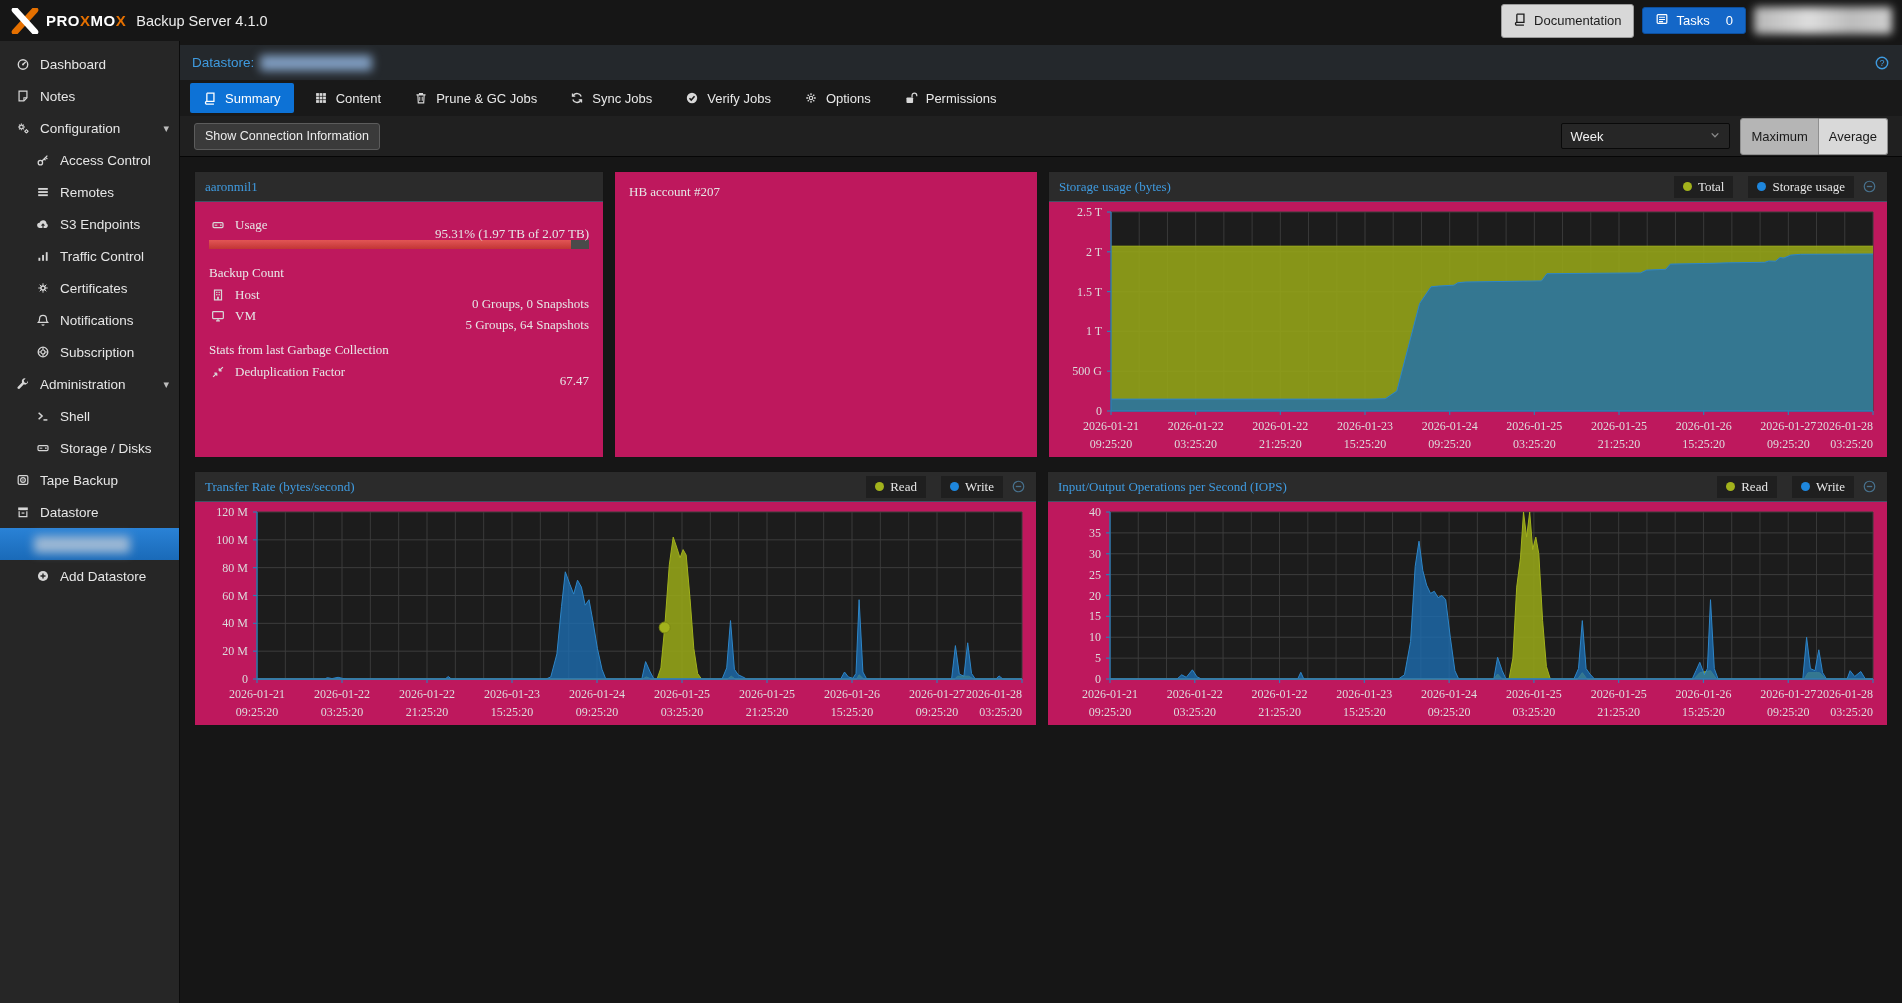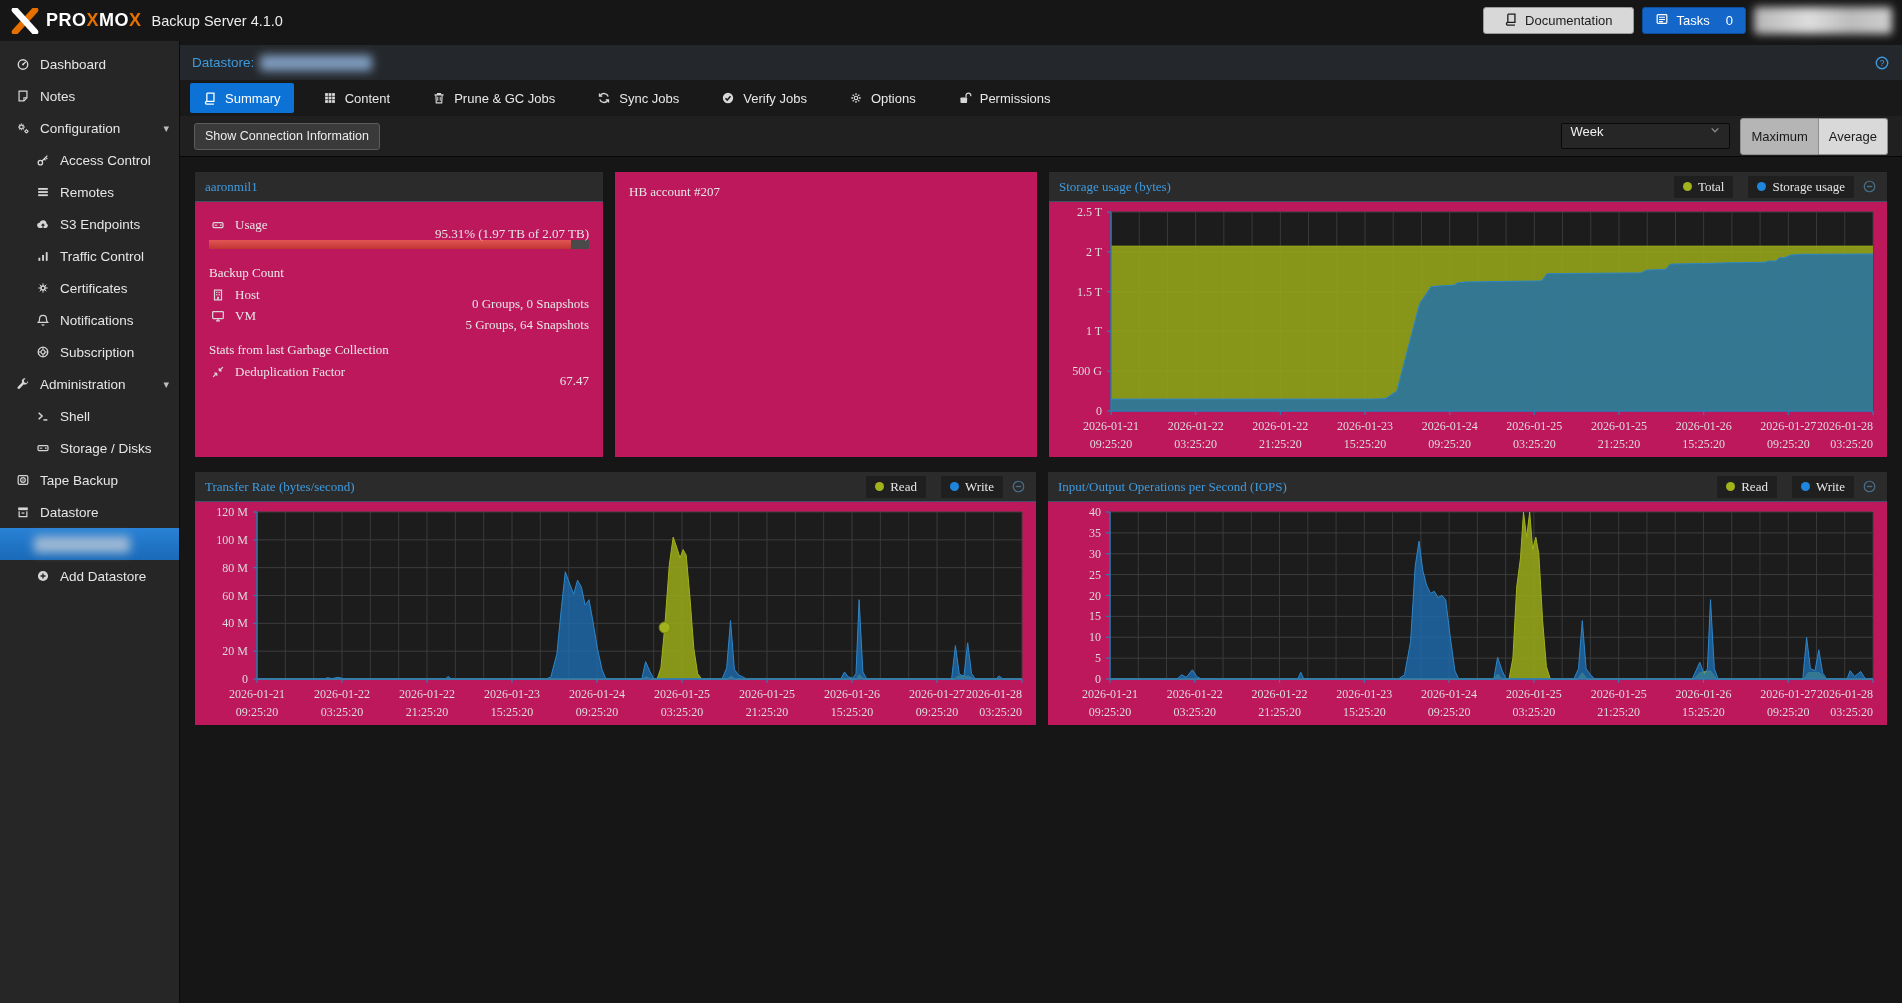--- a/index.html
+++ b/index.html
@@ -9,7 +9,7 @@
   
   .topbar { height:41px; background:#161616; display:flex; align-items:center; padding:0 10px; }
   .logo { display:flex; align-items:center; gap:6px; }
-  .logo-word { font-size:18px; font-weight:bold; letter-spacing:.5px; color:#fff; }
+  .logo-word { font-size:15px; font-weight:bold; letter-spacing:.5px; color:#fff; }
   .logo-word .ox { color:#e57000; }
   .app-subtitle { margin-left:10px; font-size:14.5px; color:#ececec; }
   .topbar-right { margin-left:auto; display:flex; align-items:center; gap:8px; }

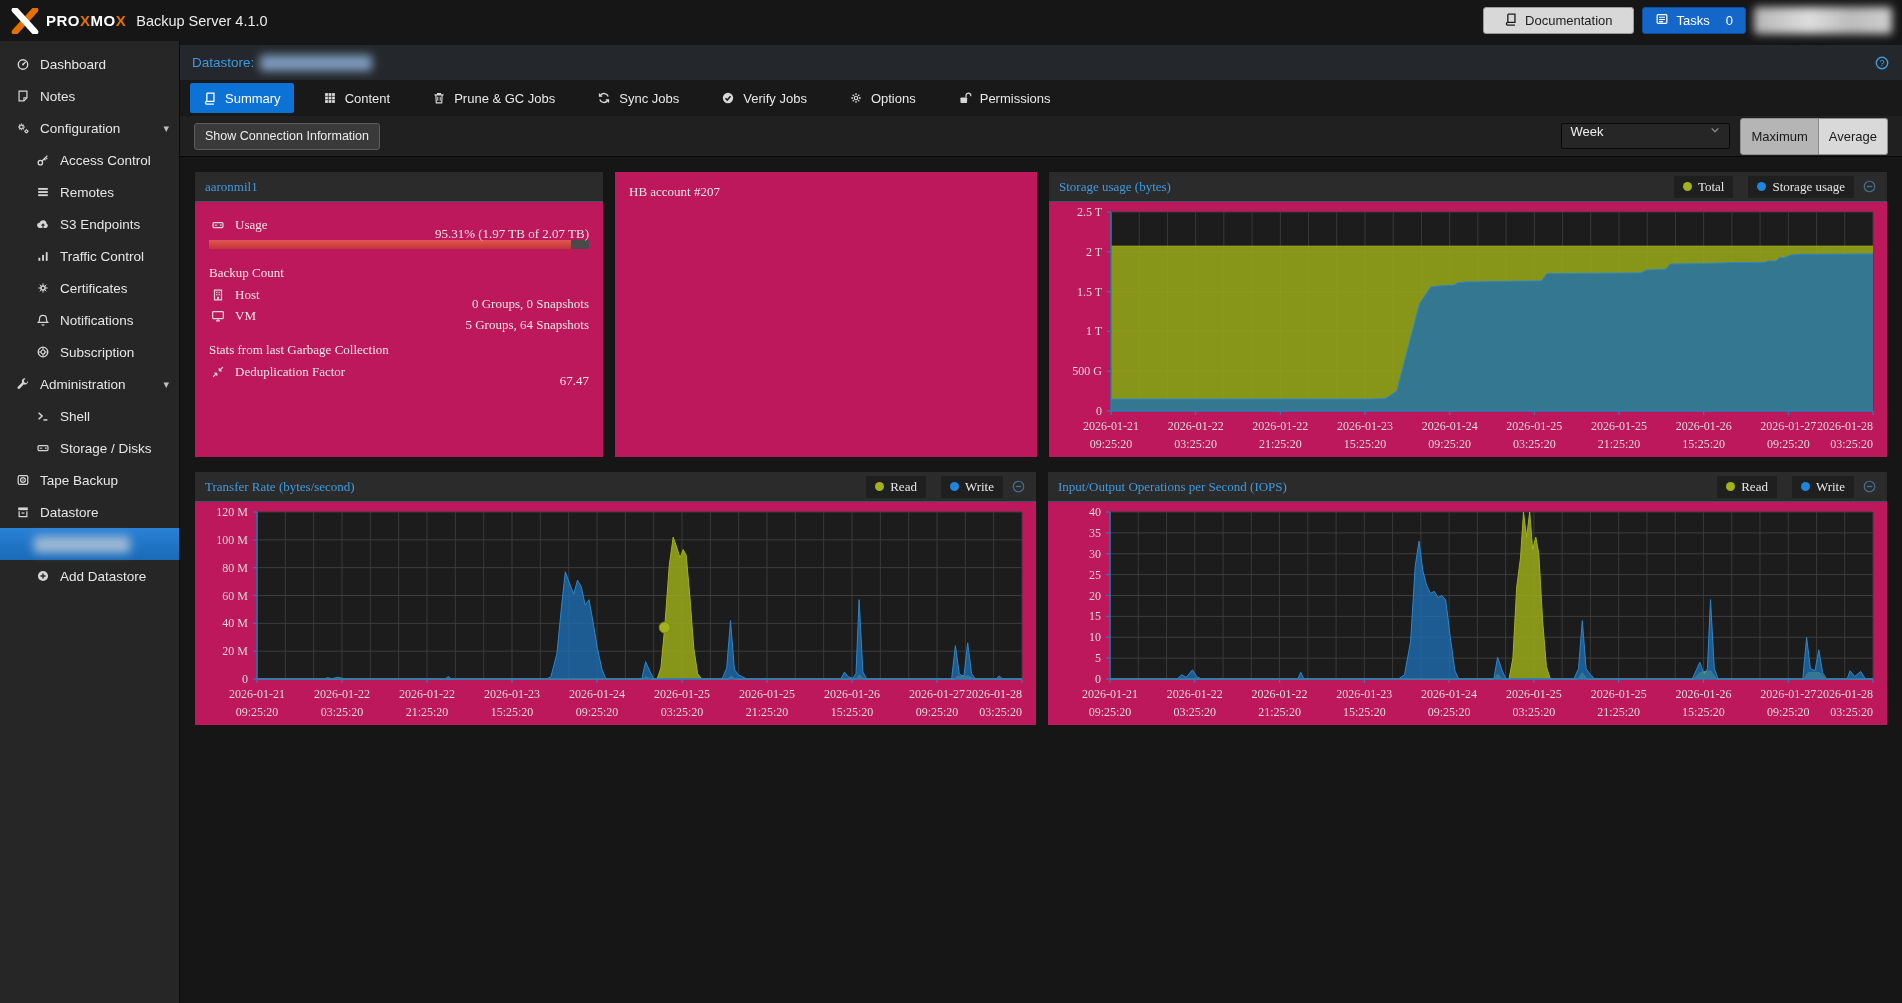--- a/index.html
+++ b/index.html
@@ -14,7 +14,7 @@
   .app-subtitle { margin-left:10px; font-size:14.5px; color:#ececec; }
   .topbar-right { margin-left:auto; display:flex; align-items:center; gap:8px; }
   .btn-light { display:flex; align-items:center; gap:7px; background:#d8d8d8; color:#1c1c1c;
-    border:1px solid #9a9a9a; border-radius:3px; height:27px; padding:0 20px; font-size:13px; cursor:pointer; }
+    border:1px solid #9a9a9a; border-radius:3px; height:34px; padding:0 11px; font-size:13px; cursor:pointer; }
   .btn-blue { display:flex; align-items:center; gap:8px; background:#1467c8; color:#fff;
     border:1px solid #0d4f9e; border-radius:3px; height:27px; padding:0 12px; font-size:13px; cursor:pointer; }
   .btn-blue .count { margin-left:8px; }

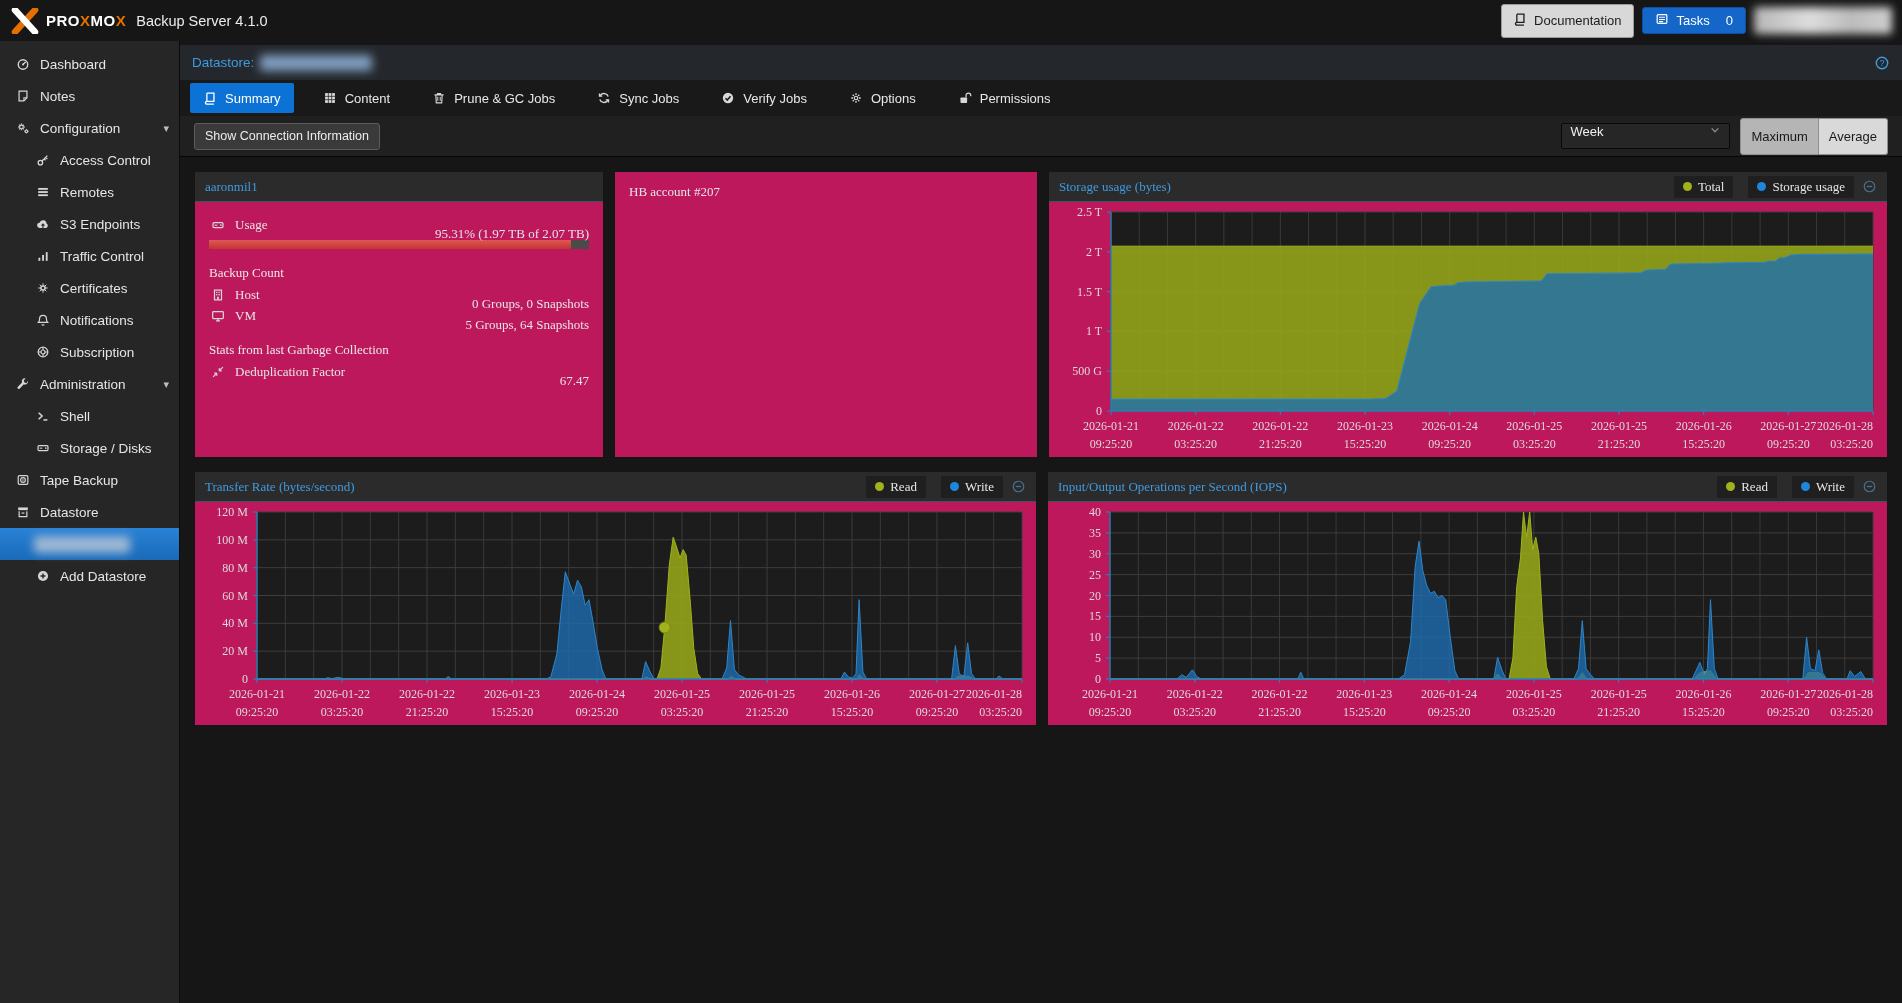--- a/index.html
+++ b/index.html
@@ -41,7 +41,7 @@
   .help-ic { margin-left:auto; color:#3f9be0; cursor:pointer; display:inline-flex; }
 
   
-  .tabbar { height:36px; background:#191919; display:flex; align-items:center; padding:0 10px; gap:16px; }
+  .tabbar { height:36px; background:#191919; display:flex; align-items:center; padding:0 10px; gap:7px; }
   .tab { display:flex; align-items:center; gap:8px; height:30px; padding:0 13px; color:#e8e8e8;
     cursor:pointer; border-radius:2px; font-size:13px; }
   .tab .ic { display:inline-flex; color:#d8d8d8; }

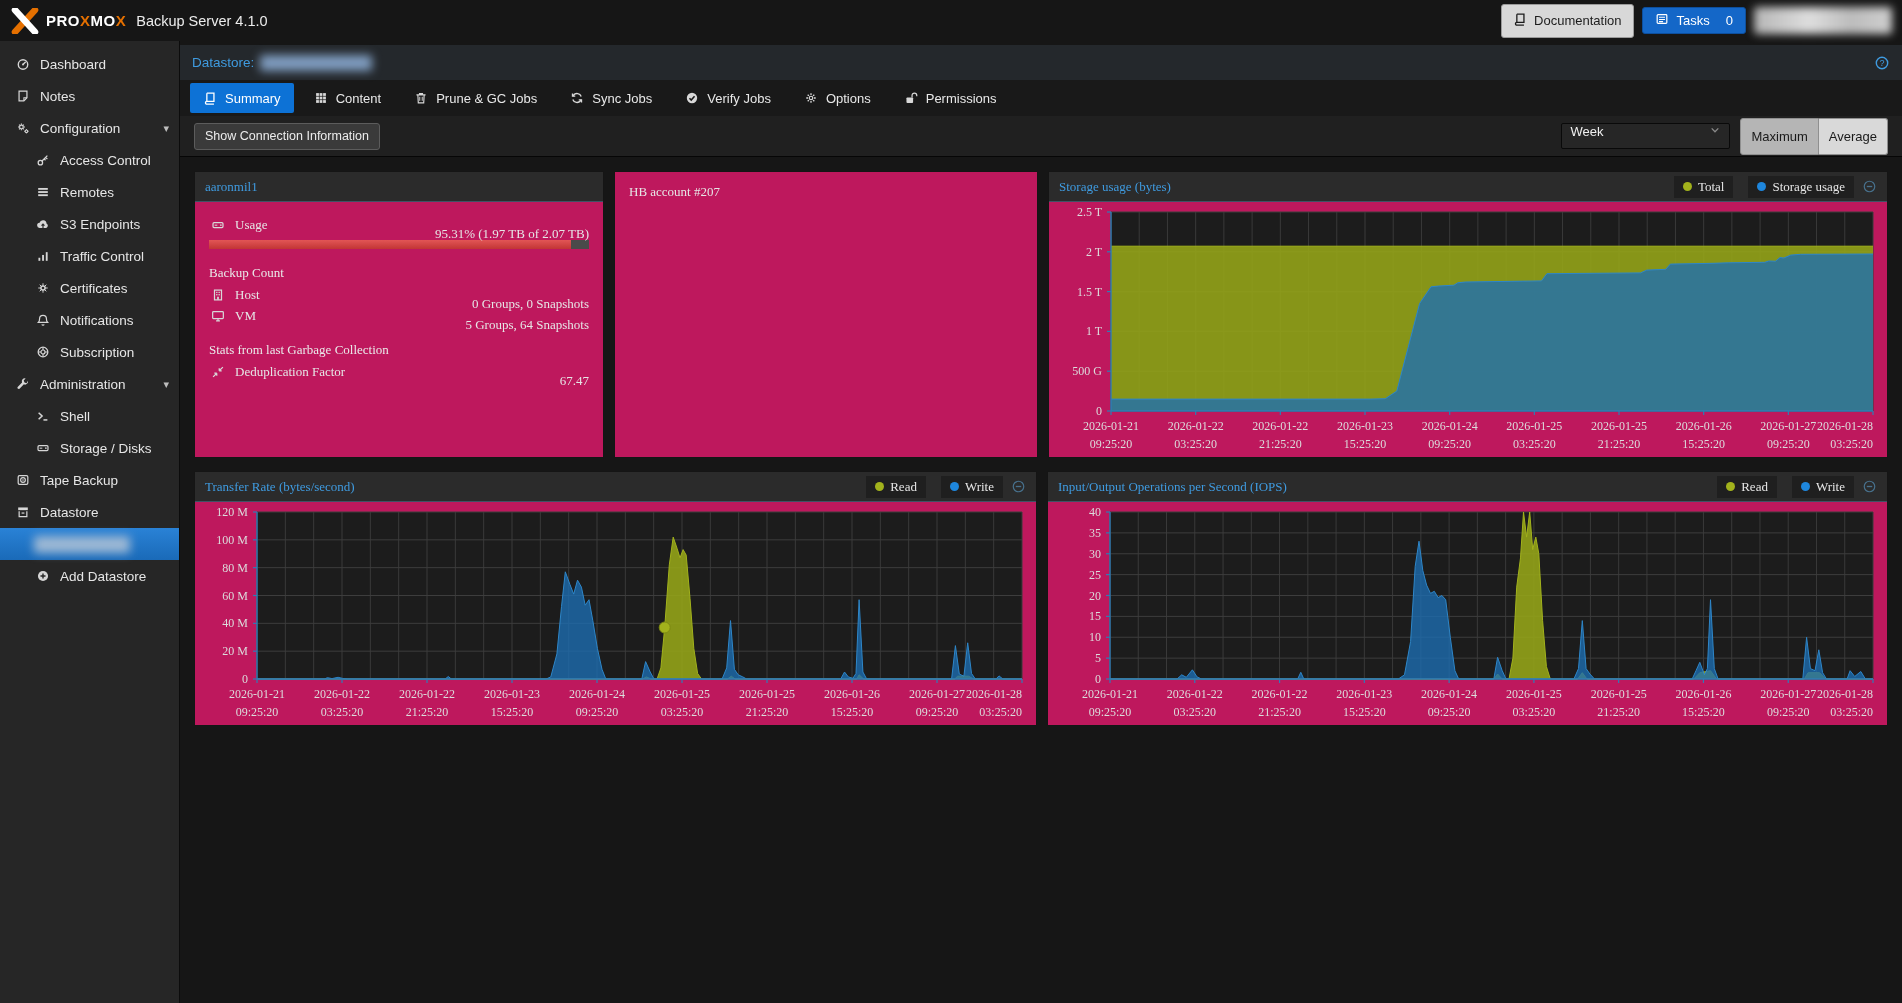--- a/index.html
+++ b/index.html
@@ -54,7 +54,7 @@
     height:27px; padding:0 10px; font-size:12.5px; cursor:pointer; }
   .tb-right { margin-left:auto; display:flex; align-items:center; gap:10px; }
   .select { width:169px; height:26px; background:#262626; border:1px solid #090909; border-radius:2px;
-    display:flex; padding:0 8px; color:#f0f0f0; cursor:pointer; }
+    display:flex; align-items:center; padding:0 8px; color:#f0f0f0; cursor:pointer; }
   .select .chev { margin-left:auto; color:#8a8a8a; }
   .seg { display:flex; }
   .seg button { height:37px; padding:0 10px; font-size:13px; border:1px solid #8f8f8f; cursor:pointer; color:#1a1a1a; }

